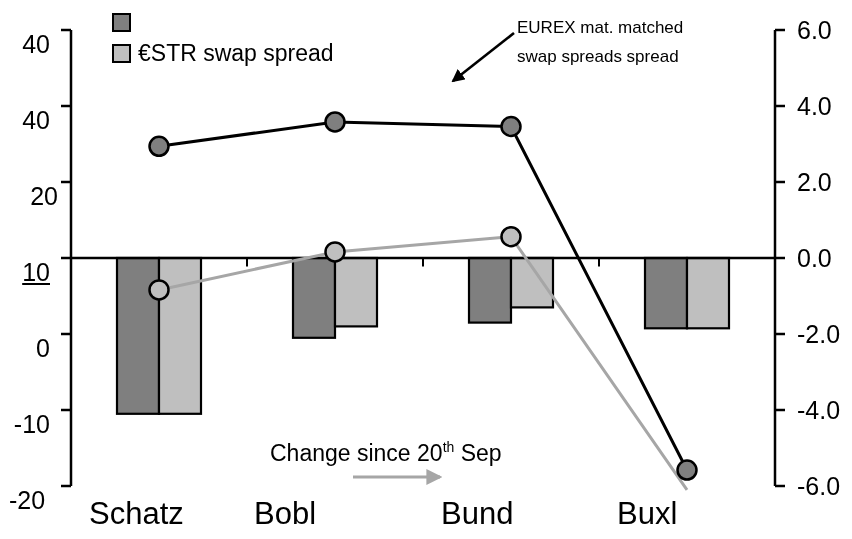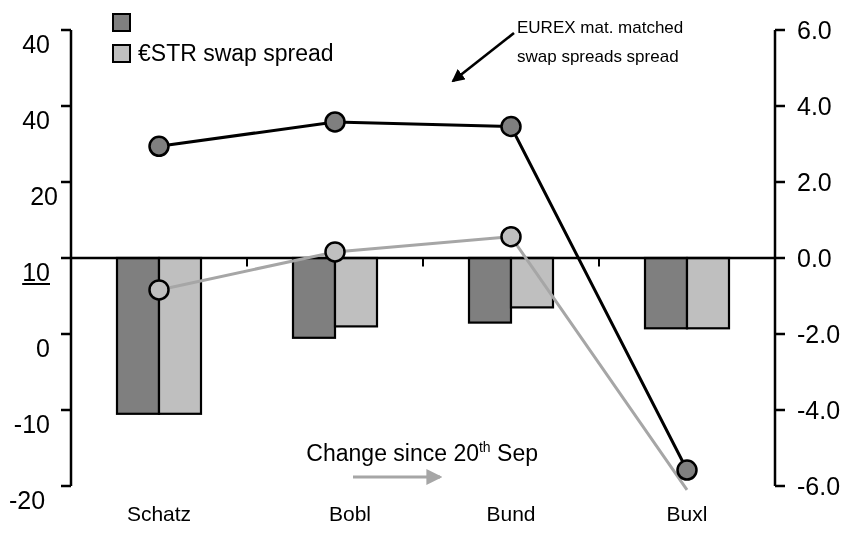--- a/index.html
+++ b/index.html
@@ -17,7 +17,7 @@
   .legend-swatch{width:15px;height:15px;border:2px solid #000;flex:0 0 auto;}
   .legend-text{font-size:23px;line-height:31px;white-space:nowrap;}
   .curve-annotation{position:absolute;left:517px;top:13px;font-size:17px;line-height:29px;white-space:nowrap;}
-  .change-annotation{position:absolute;left:270px;top:433px;width:268px;text-align:right;font-size:23px;line-height:28px;white-space:nowrap;}
+  .change-annotation{position:absolute;left:270px;top:433px;width:268px;text-align:left;font-size:23px;line-height:28px;white-space:nowrap;}
   .change-annotation sup{font-size:14px;}
 </style>
 </head>

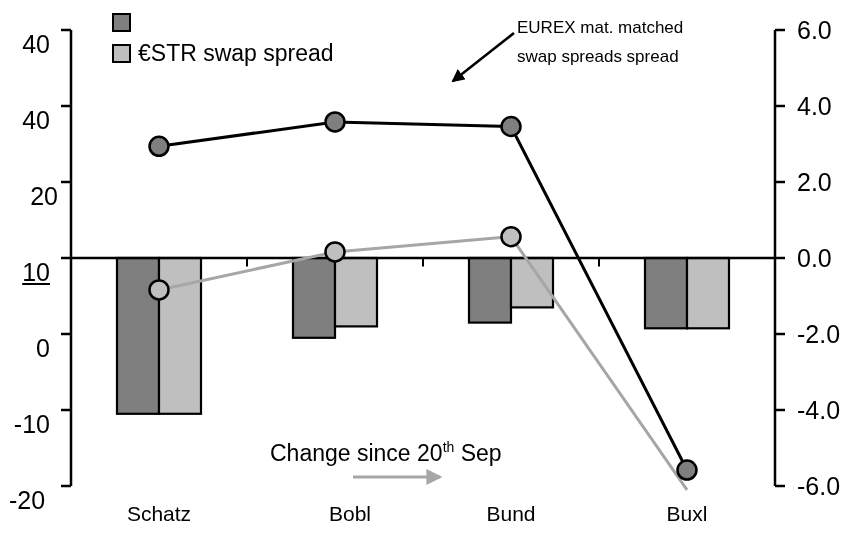--- a/index.html
+++ b/index.html
@@ -11,7 +11,7 @@
   .tick-label{position:absolute;font-size:25px;height:30px;line-height:30px;white-space:nowrap;}
   .tick-label.left{left:4px;width:46px;text-align:right;margin-top:14px;}
   .tick-label.right{left:797px;width:60px;text-align:left;}
-  .cat-label{position:absolute;top:499px;width:140px;text-align:center;font-size:21px;line-height:30px;}
+  .cat-label{position:absolute;top:499px;width:140px;text-align:left;font-size:31px;line-height:30px;}
   .legend{position:absolute;left:112px;top:7px;display:flex;flex-direction:column;}
   .legend-row{display:flex;align-items:center;height:31px;gap:7px;}
   .legend-swatch{width:15px;height:15px;border:2px solid #000;flex:0 0 auto;}

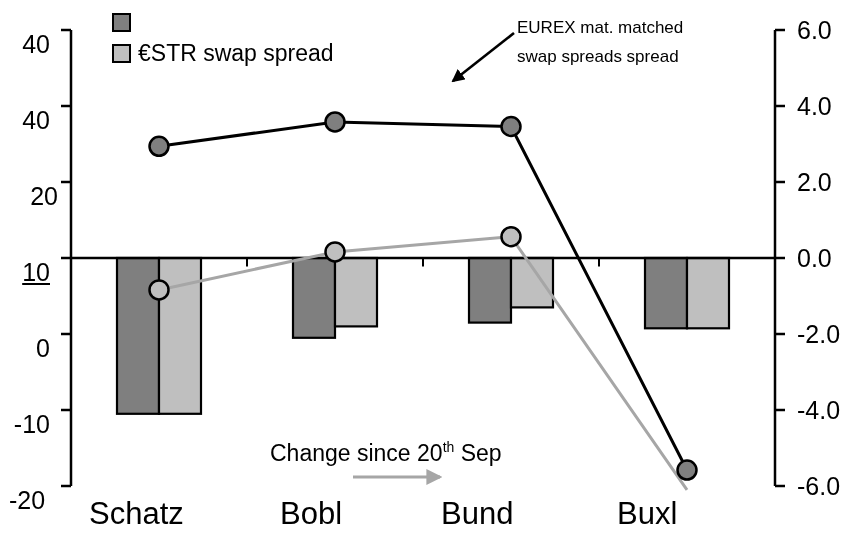--- a/index.html
+++ b/index.html
@@ -105,7 +105,7 @@
     <div class="tick-label right" style="top: 395px;">-4.0</div>
     <div class="tick-label right" style="top: 471px;">-6.0</div>
     <div class="cat-label" style="left: 89px;">Schatz</div>
-    <div class="cat-label" style="left: 280px;">Bobl</div>
+    <div class="cat-label" style="left: 254px;">Bobl</div>
     <div class="cat-label" style="left: 441px;">Bund</div>
     <div class="cat-label" style="left: 617px;">Buxl</div>
   </div>

